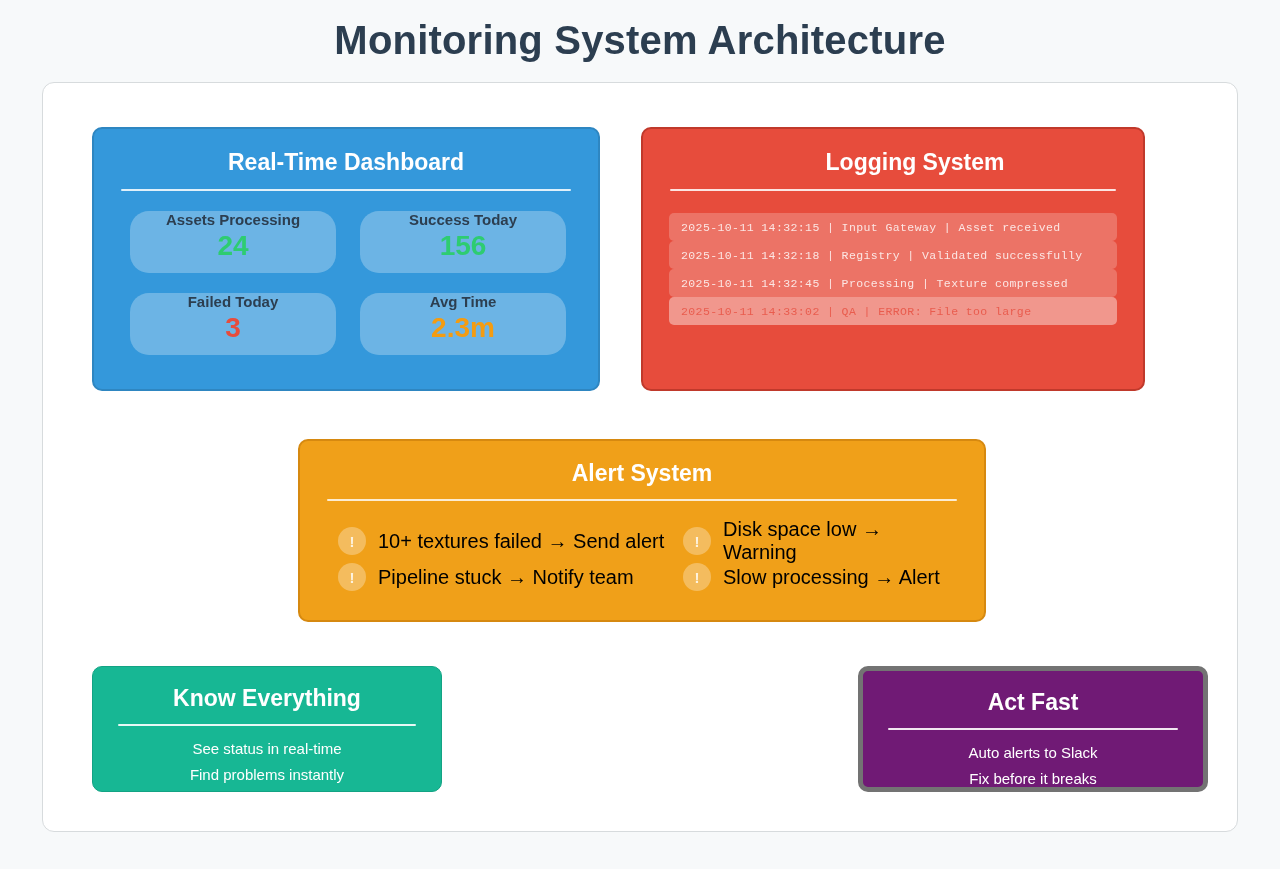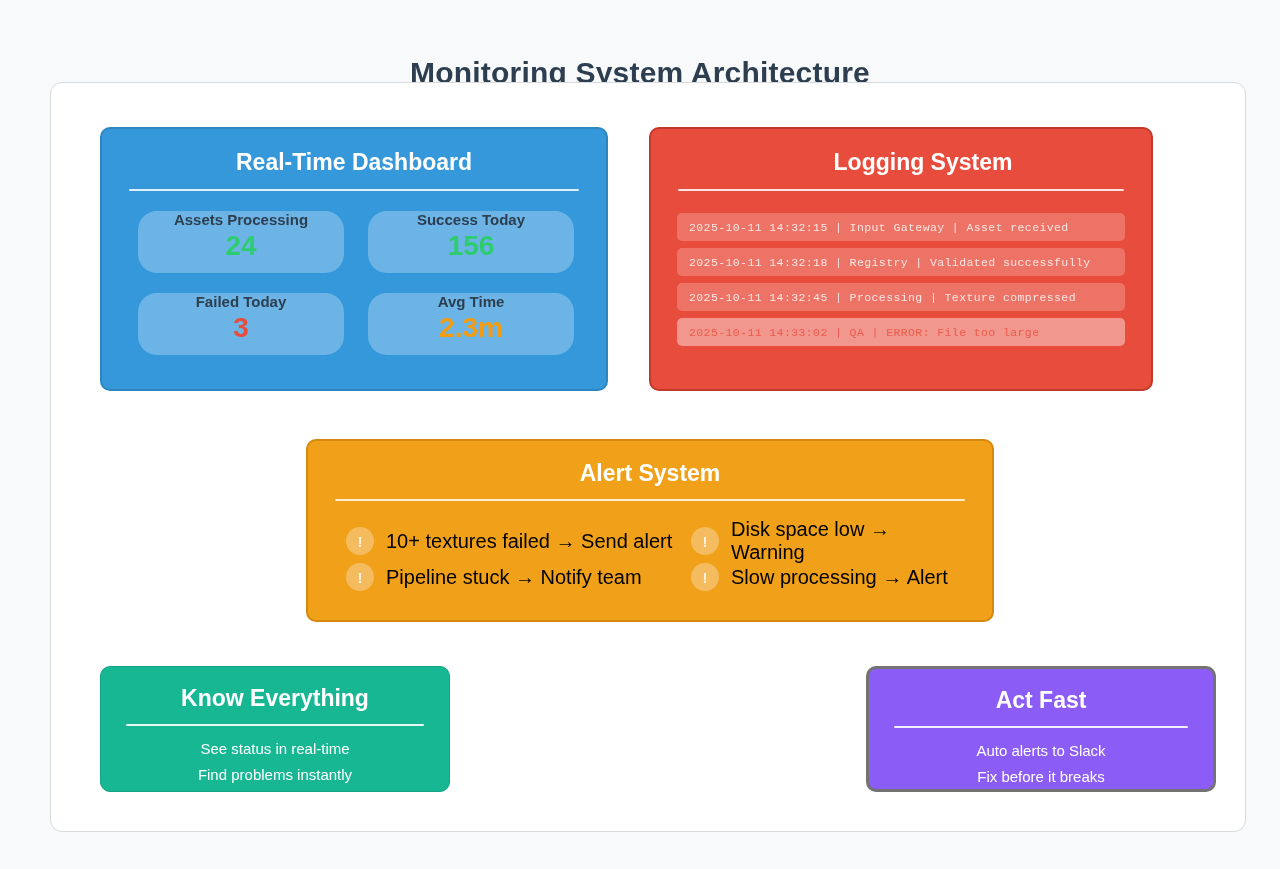--- a/index.html
+++ b/index.html
@@ -27,11 +27,10 @@
     left: 0;
     width: 1280px;
     text-align: center;
-    font-size: 30px;
+    font-size: 40px;
     font-weight: bold;
     color: #2c3e50;
     letter-spacing: 0.2px;
-    margin-top: 38px;
   }
 
   

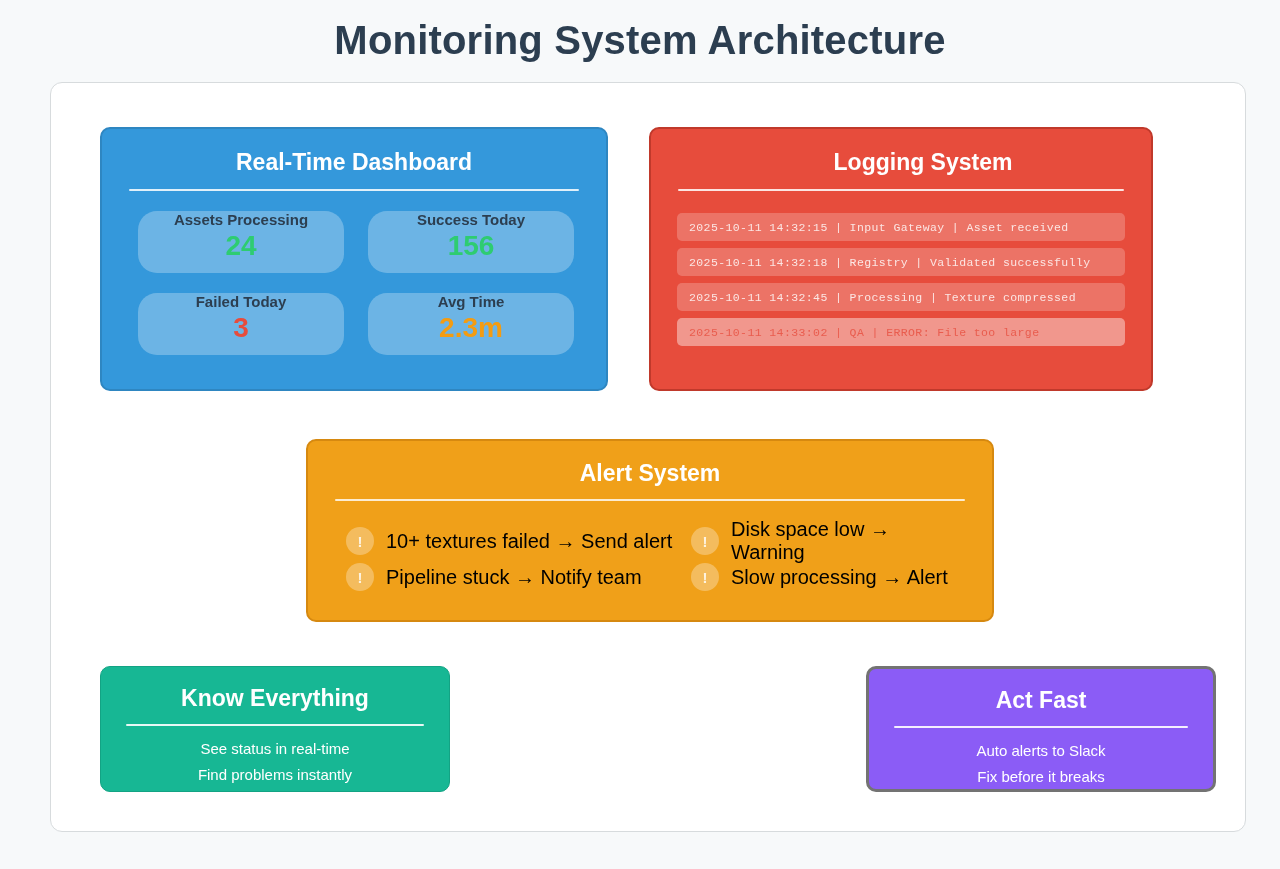--- a/index.html
+++ b/index.html
@@ -36,7 +36,7 @@
   
   .container {
     position: absolute;
-    left: 50px;
+    left: 42px;
     top: 82px;
     width: 1196px;
     height: 750px;

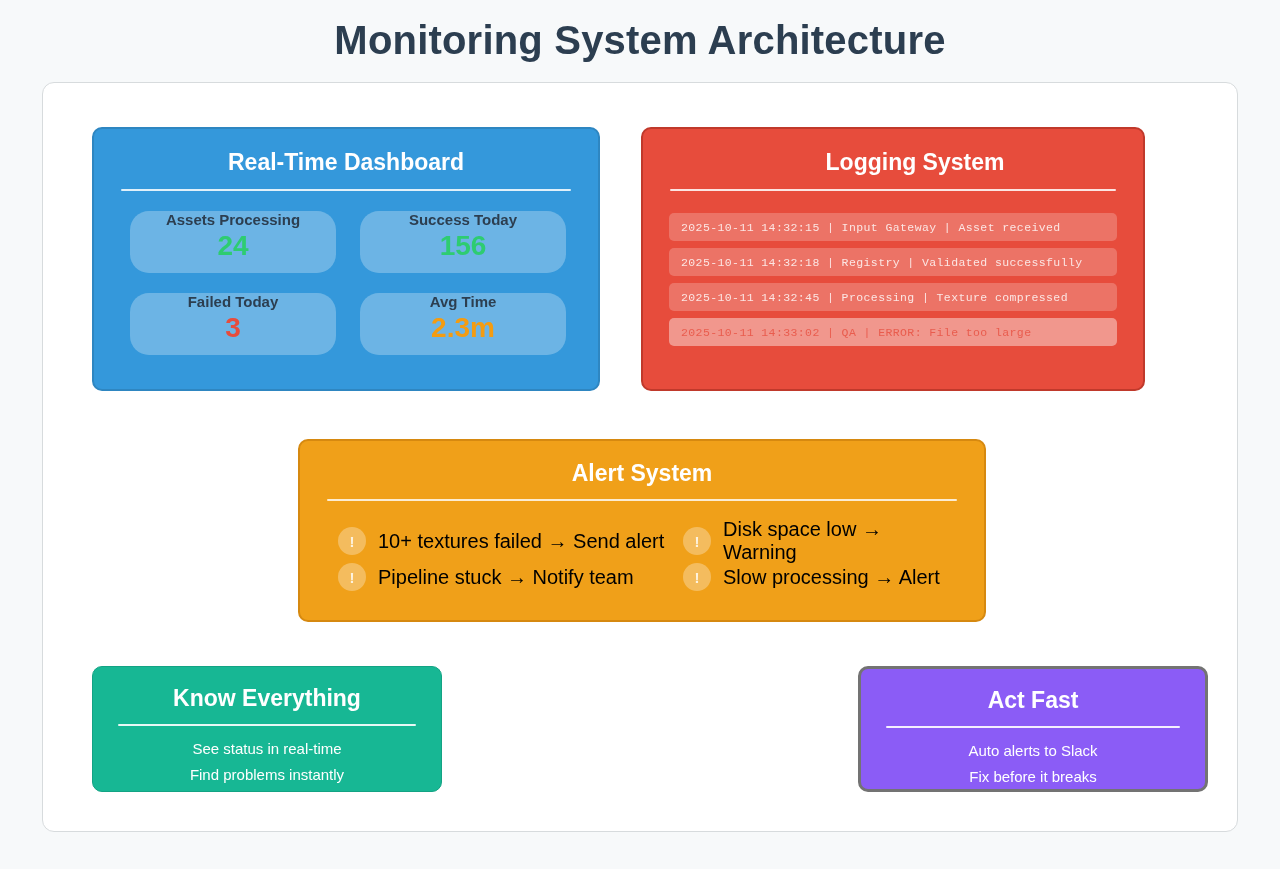--- a/index.html
+++ b/index.html
@@ -127,7 +127,6 @@
   }
   .log-row {
     height: 28px;
-    margin-bottom: 7px;
     border-radius: 5px;
     background: rgba(255,255,255,0.22);
     display: flex;

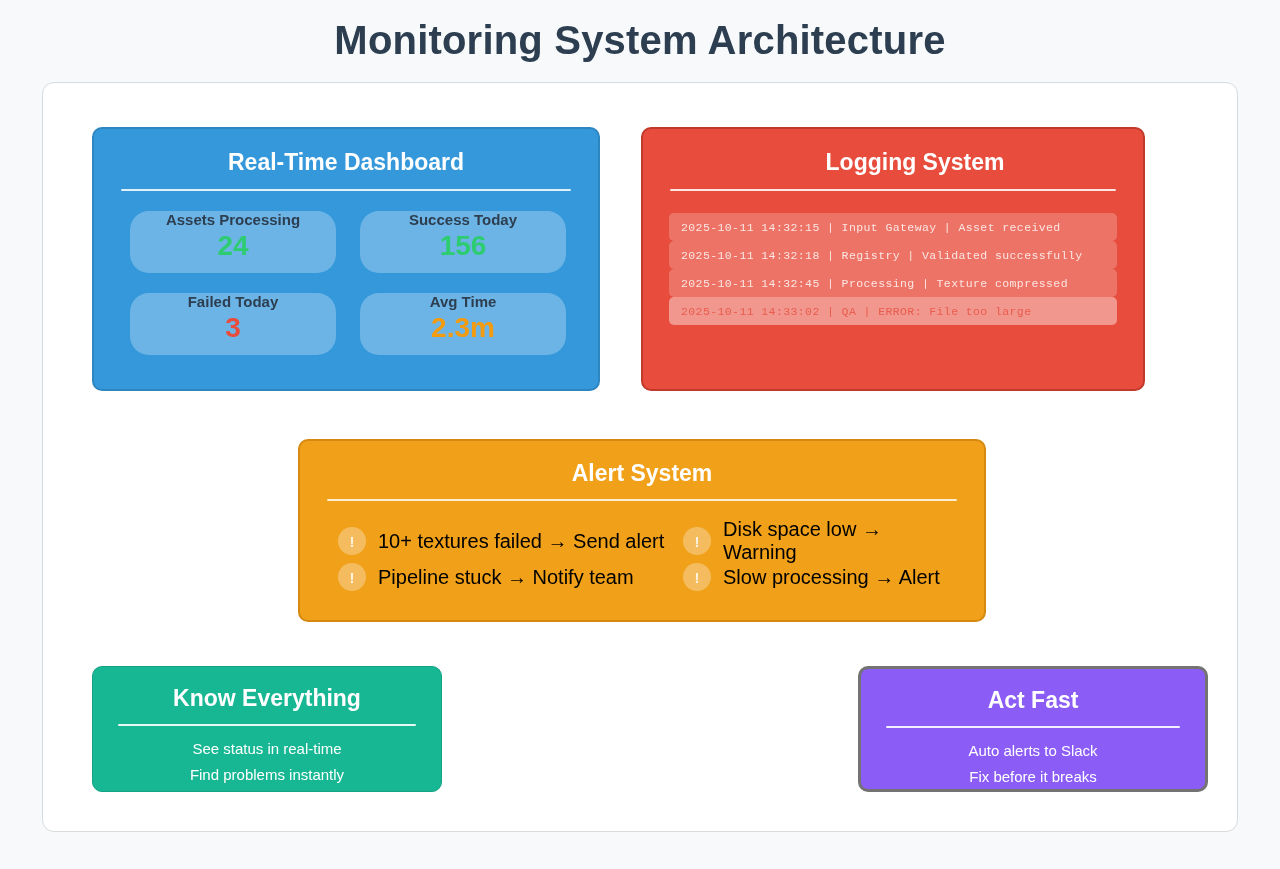--- a/index.html
+++ b/index.html
@@ -203,7 +203,7 @@
   }
   .benefit.teal   { left: 49px;  background: #17b794; border: 1px solid #13a384; }
   .benefit.purple { left: 432px; background: #a05ab5; border: 1px solid #8e4ca3; }
-  .benefit.navy   { left: 815px; background: #8b5cf6; border: 3px solid #737373; }
+  .benefit.navy   { left: 815px; background: #701a75; border: 5px solid #737373; }
 
   .benefit-title {
     margin-top: 20px;

